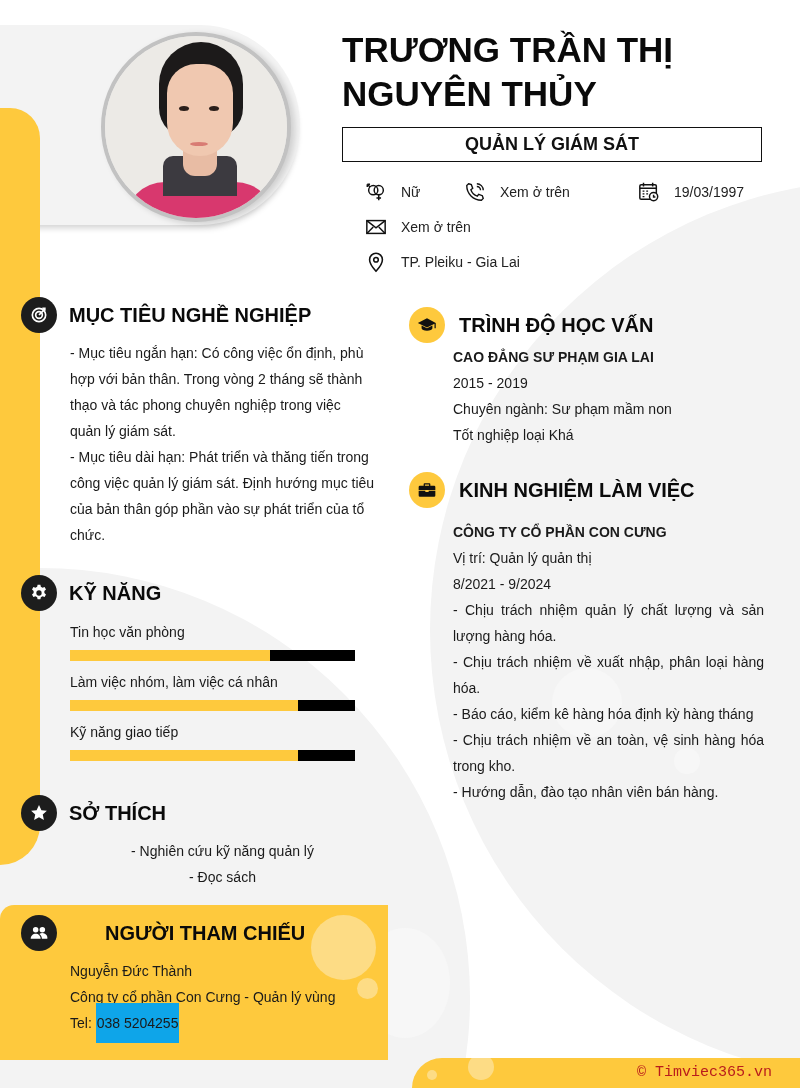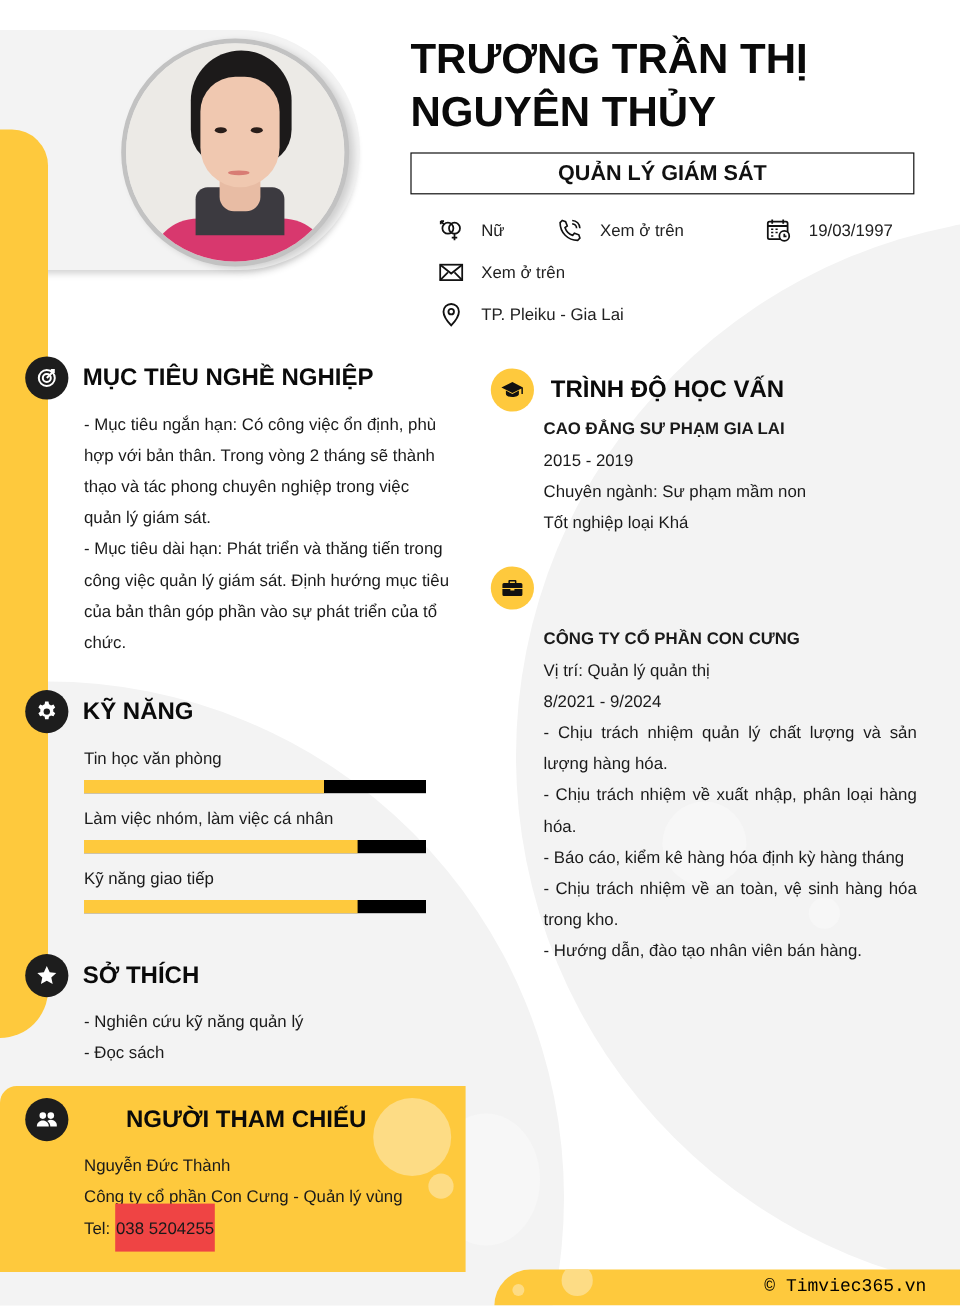--- a/index.html
+++ b/index.html
@@ -231,6 +231,7 @@
         <path d="M2 13h8v1.5h4V13h8v5.5a1.5 1.5 0 0 1-1.5 1.5h-17A1.5 1.5 0 0 1 2 18.5z"></path>
     </svg>
   </div>
+  <span class="section-title" style="margin-left:2px;">KINH NGHIỆM LÀM VIỆC</span>
 </div>
 <div class="text-block justify" style="left:453px; top:519px; width:311px;">
   <div class="bold-line">CÔNG TY CỔ PHẦN CON CƯNG</div>

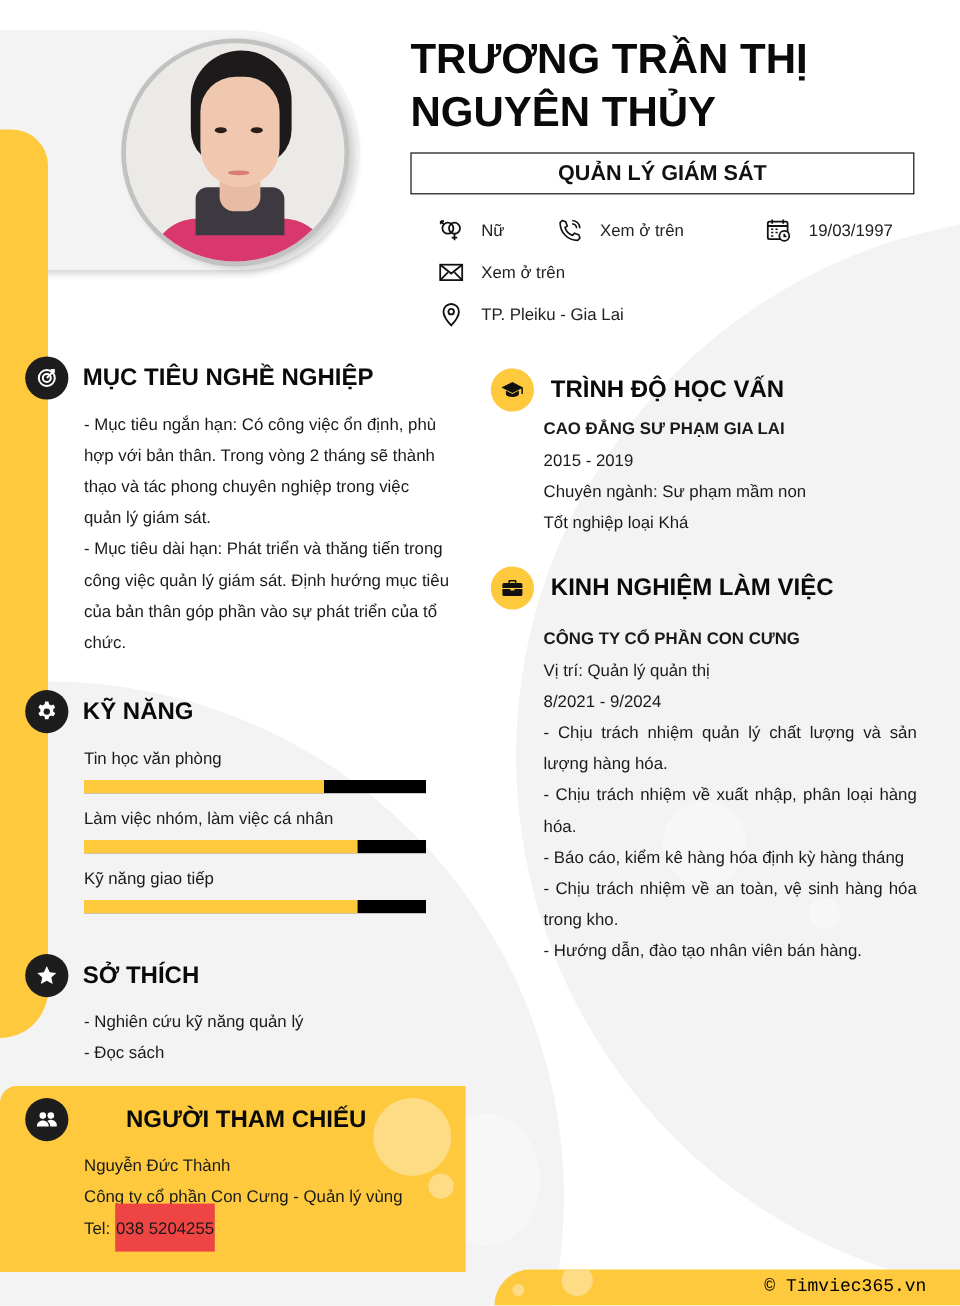--- a/index.html
+++ b/index.html
@@ -182,7 +182,7 @@
   </div>
   <span class="section-title">SỞ THÍCH</span>
 </div>
-<div class="text-block" style="left:70px; top:838px; width:305px;">
+<div class="text-block" style="left:70px; top:838px; width:305px;text-align:center;">
   <div>- Nghiên cứu kỹ năng quản lý</div>
   <div>- Đọc sách</div>
 </div>

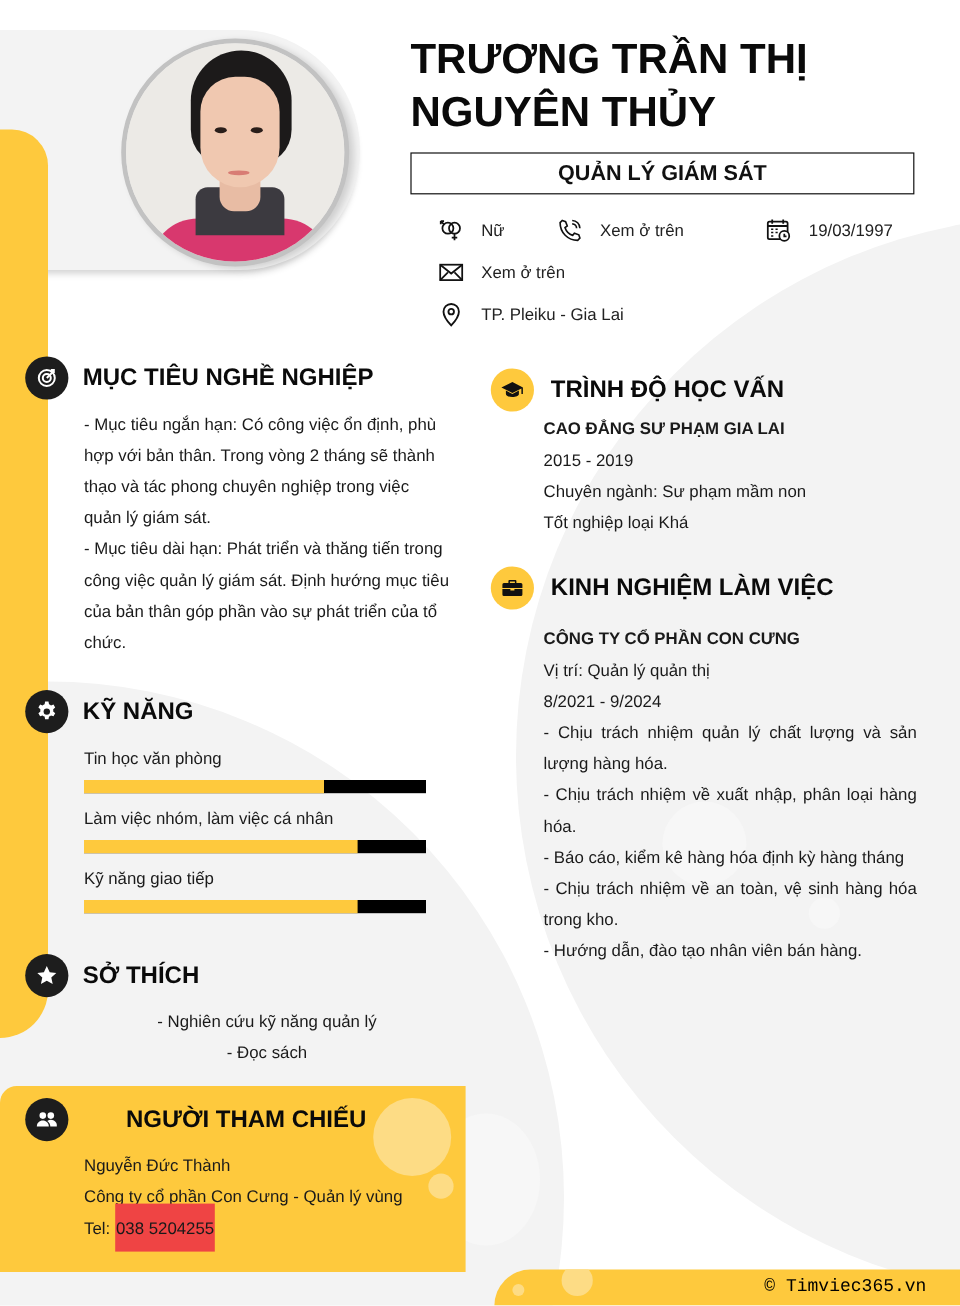--- a/index.html
+++ b/index.html
@@ -51,7 +51,7 @@
   .ref-box { position: absolute; left: 0; top: 905px; width: 388px; height: 155px; background: #fec93d; border-radius: 14px 0 0 0; z-index: 3; overflow: hidden; }
   .ref-bubble-1 { position: absolute; left: 311px; top: 10px; width: 65px; height: 65px; border-radius: 50%; background: #fddc85; }
   .ref-bubble-2 { position: absolute; left: 357px; top: 73px; width: 21px; height: 21px; border-radius: 50%; background: #fddc85; }
-  .tel-highlight { background: #ef4444; padding: 12px 1px; }
+  .tel-highlight { background: #0ea5e9; padding: 12px 1px; }
 
   .footer { position: absolute; left: 412px; top: 1058px; width: 388px; height: 30px; background: #fec93d; border-radius: 30px 0 0 0; z-index: 3; overflow: hidden; }
   .footer-dot-1 { position: absolute; left: 15px; top: 12px; width: 10px; height: 10px; border-radius: 50%; background: #fddc85; }

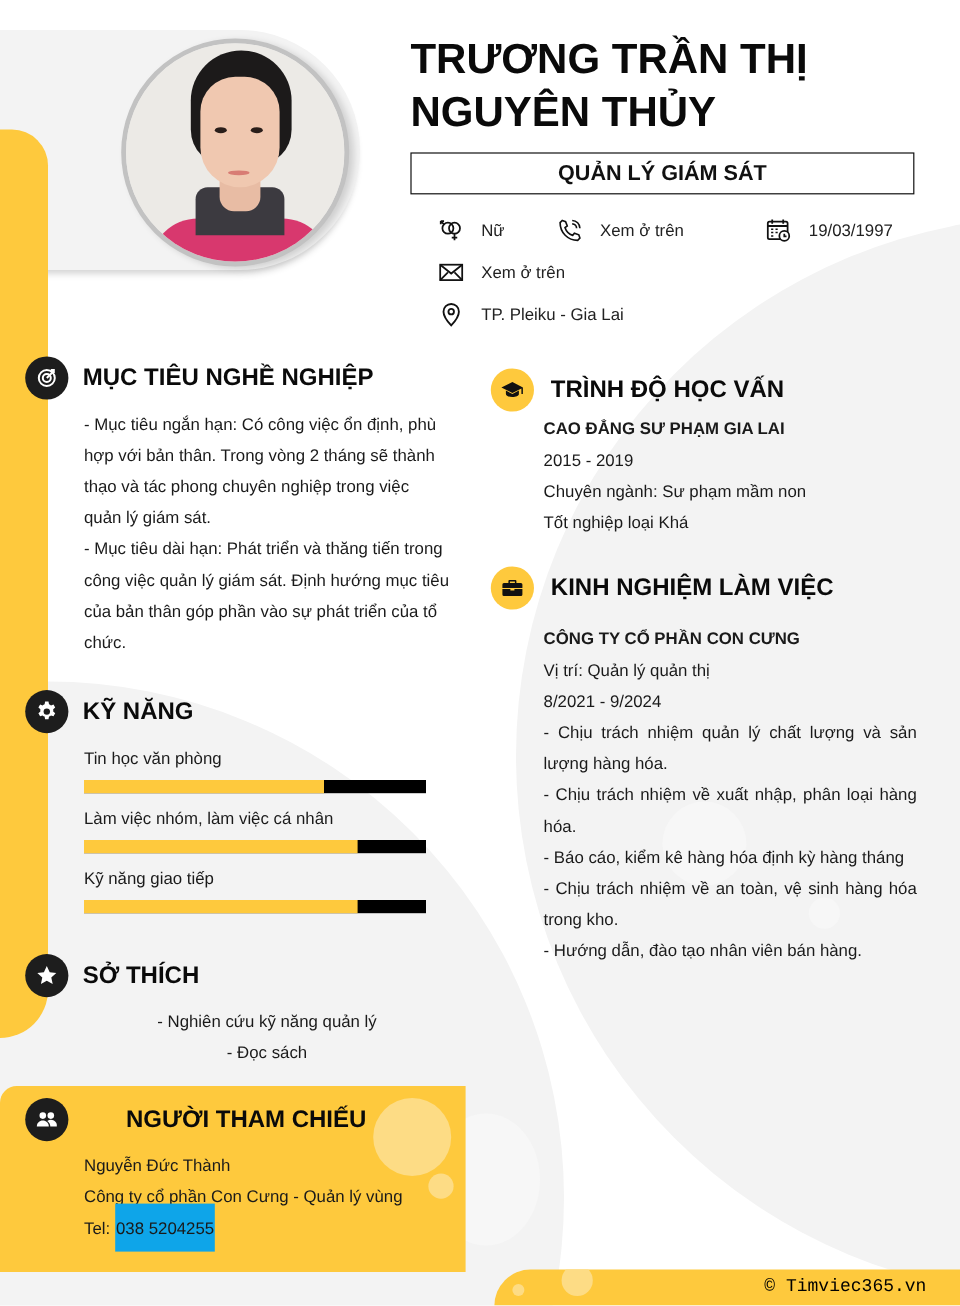--- a/index.html
+++ b/index.html
@@ -56,7 +56,7 @@
   .footer { position: absolute; left: 412px; top: 1058px; width: 388px; height: 30px; background: #fec93d; border-radius: 30px 0 0 0; z-index: 3; overflow: hidden; }
   .footer-dot-1 { position: absolute; left: 15px; top: 12px; width: 10px; height: 10px; border-radius: 50%; background: #fddc85; }
   .footer-dot-2 { position: absolute; left: 56px; top: -4px; width: 26px; height: 26px; border-radius: 50%; background: #fddc85; }
-  .footer-text { position: absolute; right: 28px; top: 6px; font-family: "Liberation Mono", "DejaVu Sans Mono", monospace; font-size: 15px; color: #000000; }
+  .footer-text { position: absolute; right: 28px; top: 6px; font-family: "Liberation Mono", "DejaVu Sans Mono", monospace; font-size: 15px; color: #b91c1c; }
 </style>
 </head>
 <body>

